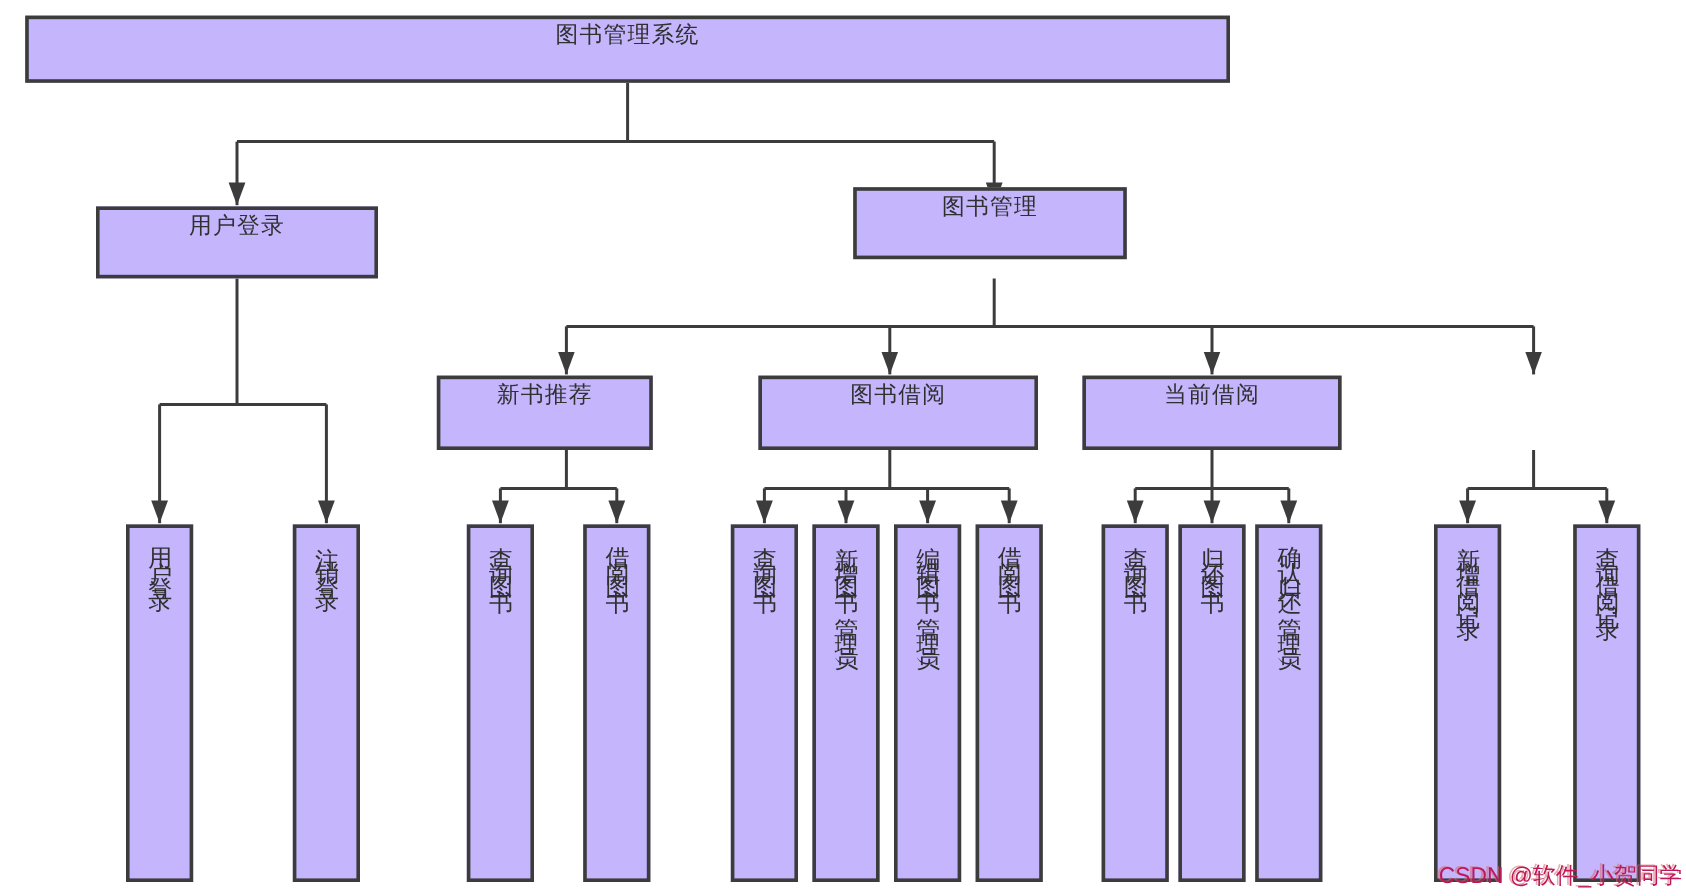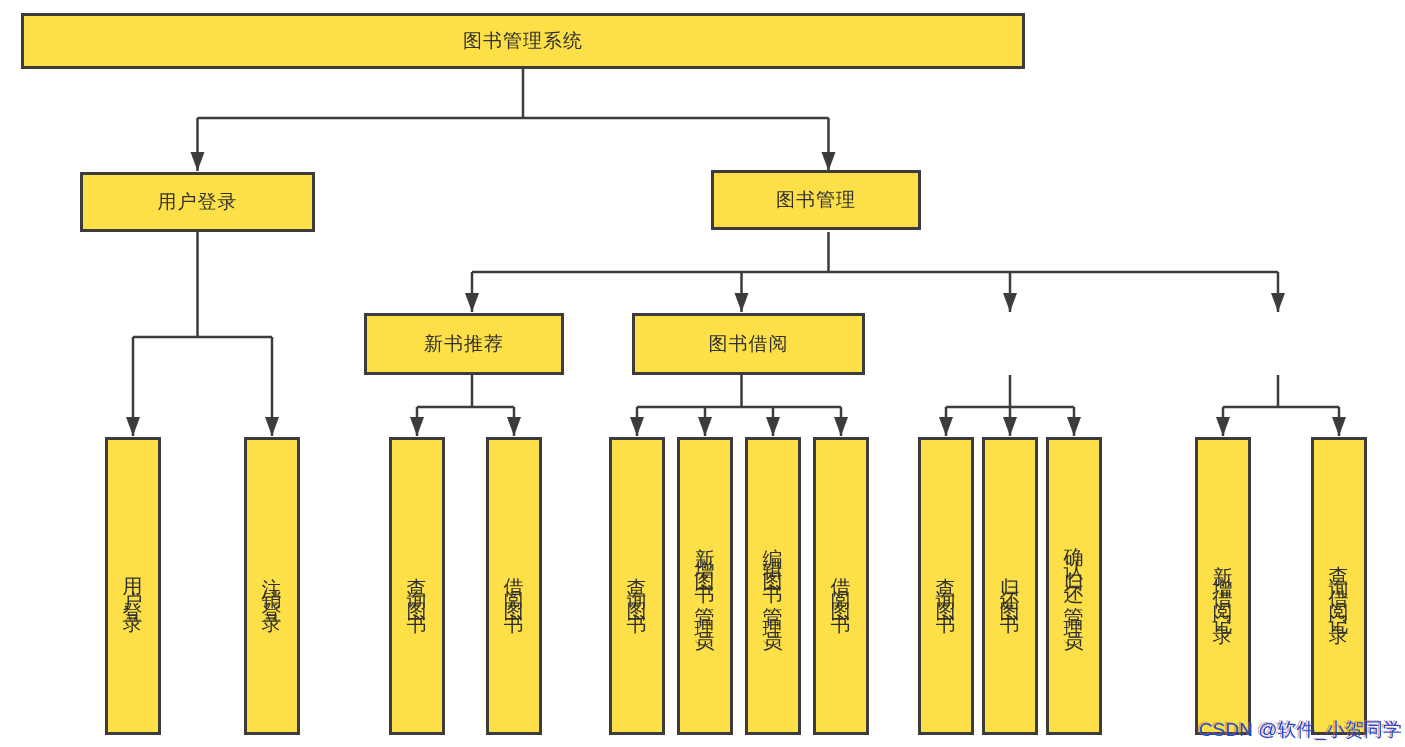--- a/index.html
+++ b/index.html
@@ -16,8 +16,8 @@
     position:absolute;
     box-sizing:border-box;
     border:3px solid #3c3c3c;
-    background:#fde047;
-    display:flex;align-items:center;justify-content:center;
+    background:#c4b5fd;
+    display:flex;align-items:flex-start;justify-content:center;
     color:#303030;
   }
   .node.h .lbl{

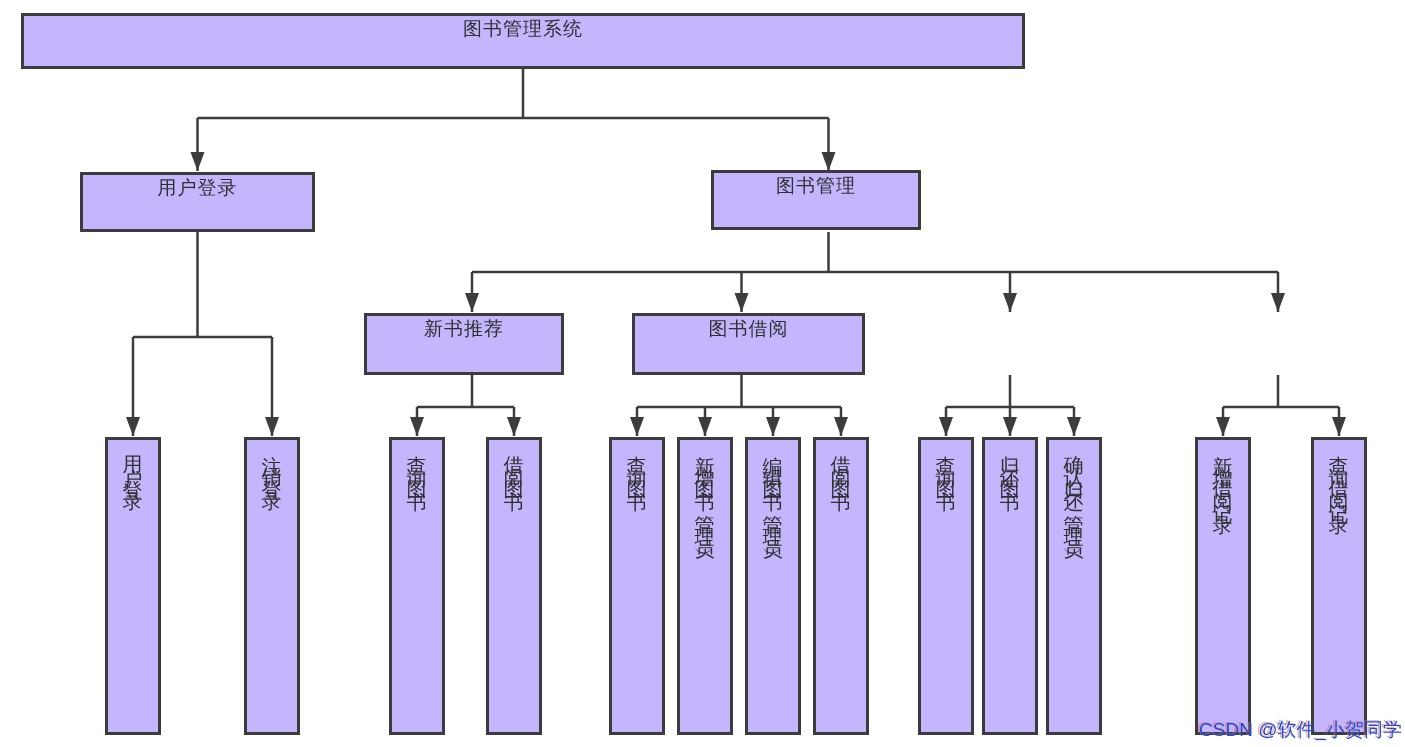--- a/index.html
+++ b/index.html
@@ -94,7 +94,7 @@
   <div class="node h" style="left:80px;top:172px;width:235px;height:60px">
     <span class="lbl">用户登录</span>
   </div>
-  <div class="node h" style="left:711px;top:170px;width:210px;height:60px">
+  <div class="node h" style="left:711px;top:156px;width:228px;height:60px">
     <span class="lbl">图书管理</span>
   </div>
 

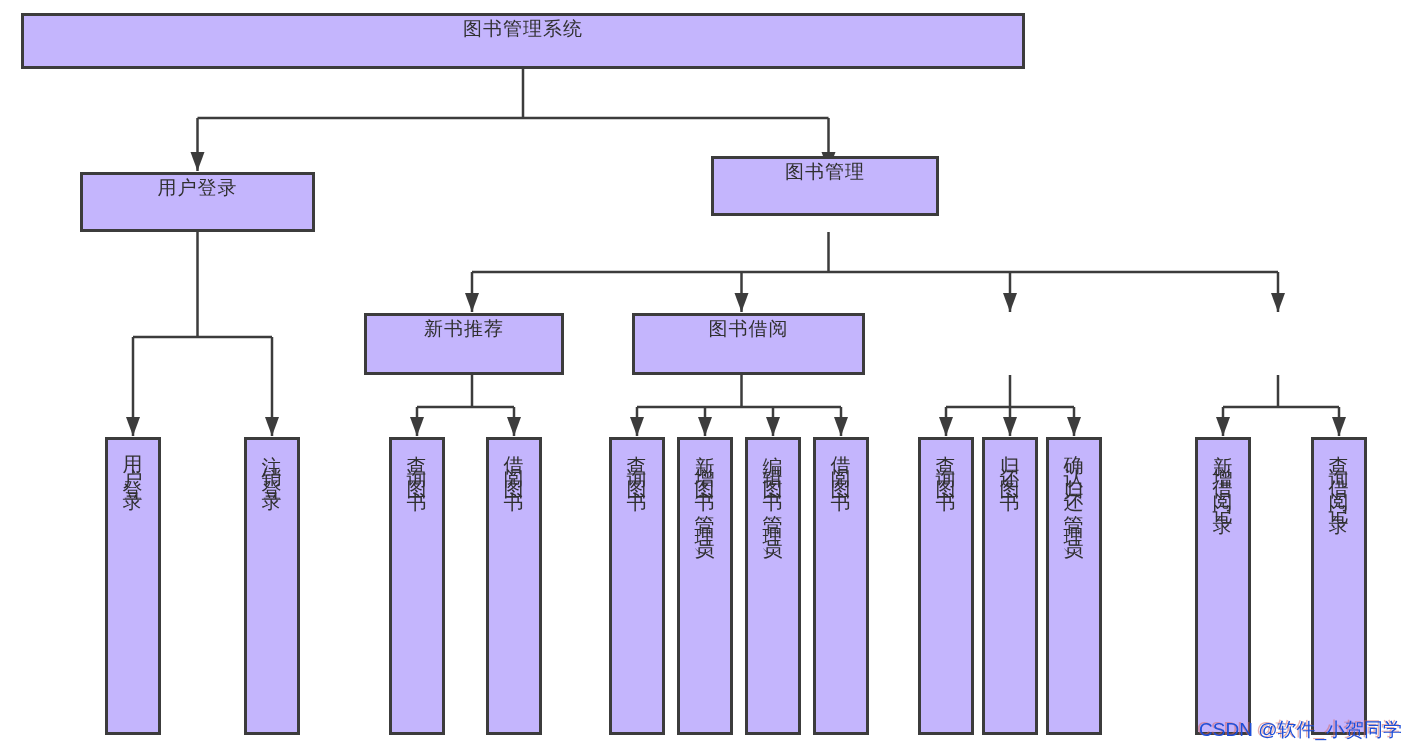--- a/index.html
+++ b/index.html
@@ -98,7 +98,7 @@
     <span class="lbl">图书管理</span>
   </div>
 
-  <div class="node h" style="left:364px;top:313px;width:200px;height:62px">
+  <div class="node h" style="left:364px;top:313px;width:180px;height:62px">
     <span class="lbl">新书推荐</span>
   </div>
   <div class="node h" style="left:632px;top:313px;width:233px;height:62px">

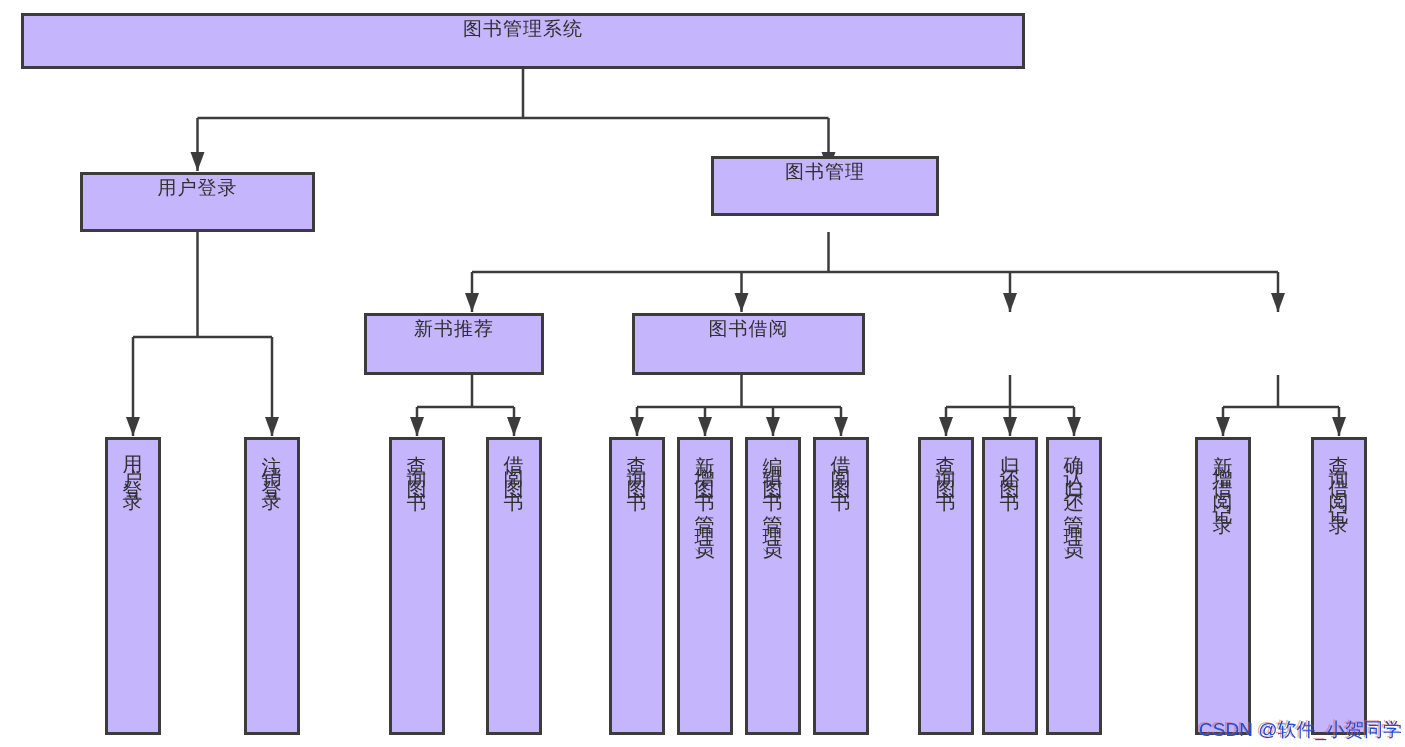--- a/index.html
+++ b/index.html
@@ -104,6 +104,9 @@
   <div class="node h" style="left:632px;top:313px;width:233px;height:62px">
     <span class="lbl">图书借阅</span>
   </div>
+  <div class="node h" style="left:902px;top:313px;width:216px;height:62px">
+    <span class="lbl">当前借阅</span>
+  </div>
 
   <div class="node v" style="left:105px;top:437px;width:56px;height:298px">
     <span class="vlbl">用户登录</span>

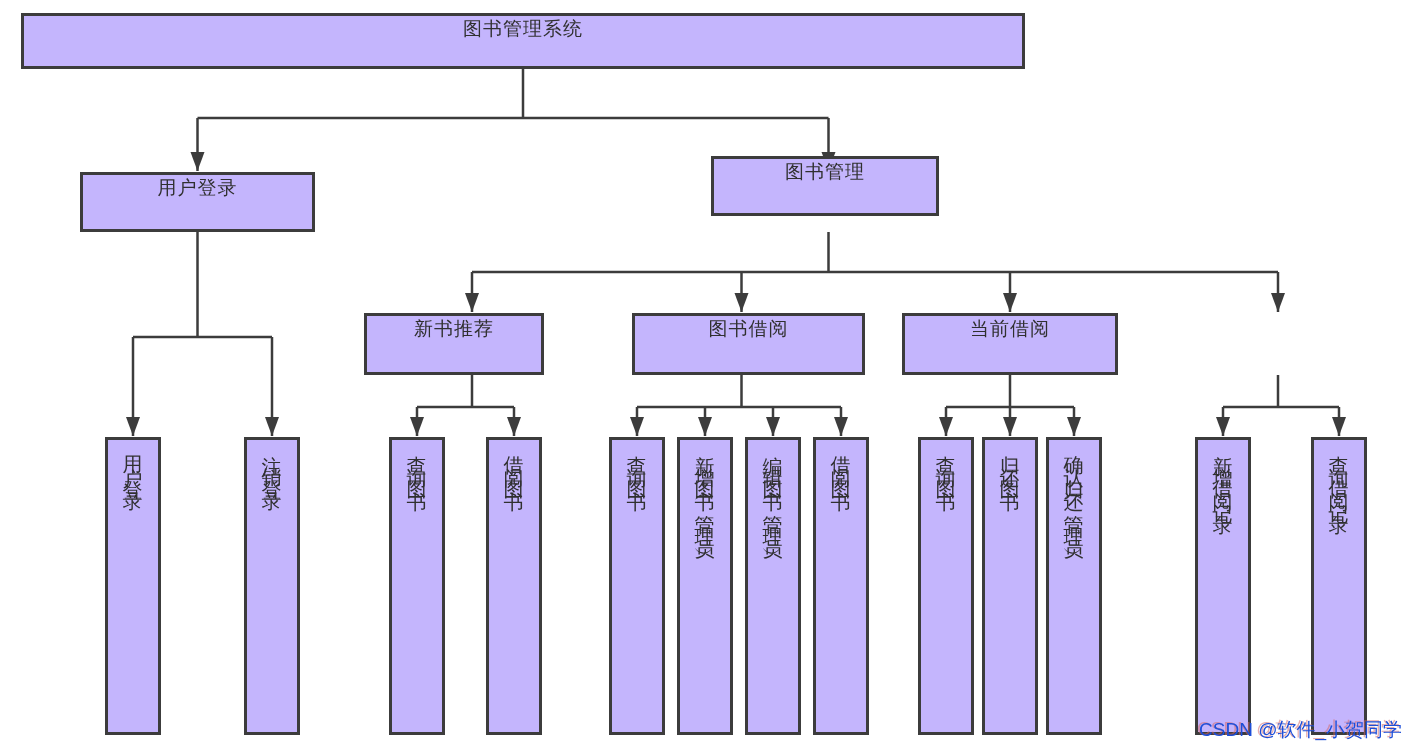--- a/index.html
+++ b/index.html
@@ -35,7 +35,7 @@
     position:absolute;
     right:3px;bottom:4px;
     font-size:19px;
-    color:#1d4ed8;
+    color:#be185d;
     text-shadow:-2px -1px 0 rgba(214,106,106,0.55);
     white-space:nowrap;
     z-index:5;

